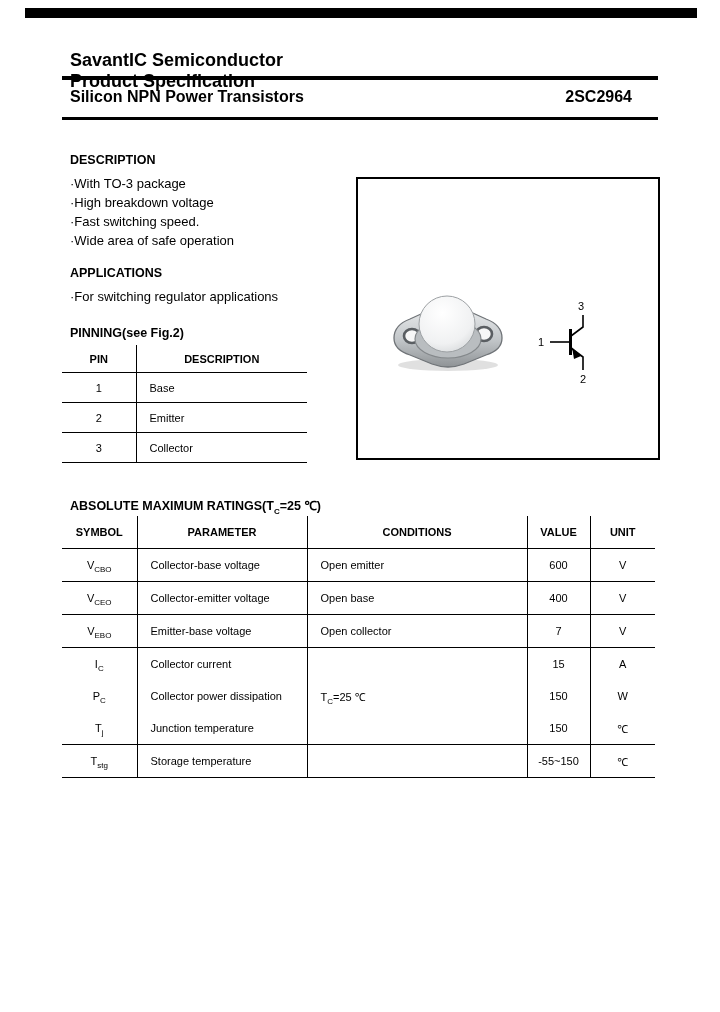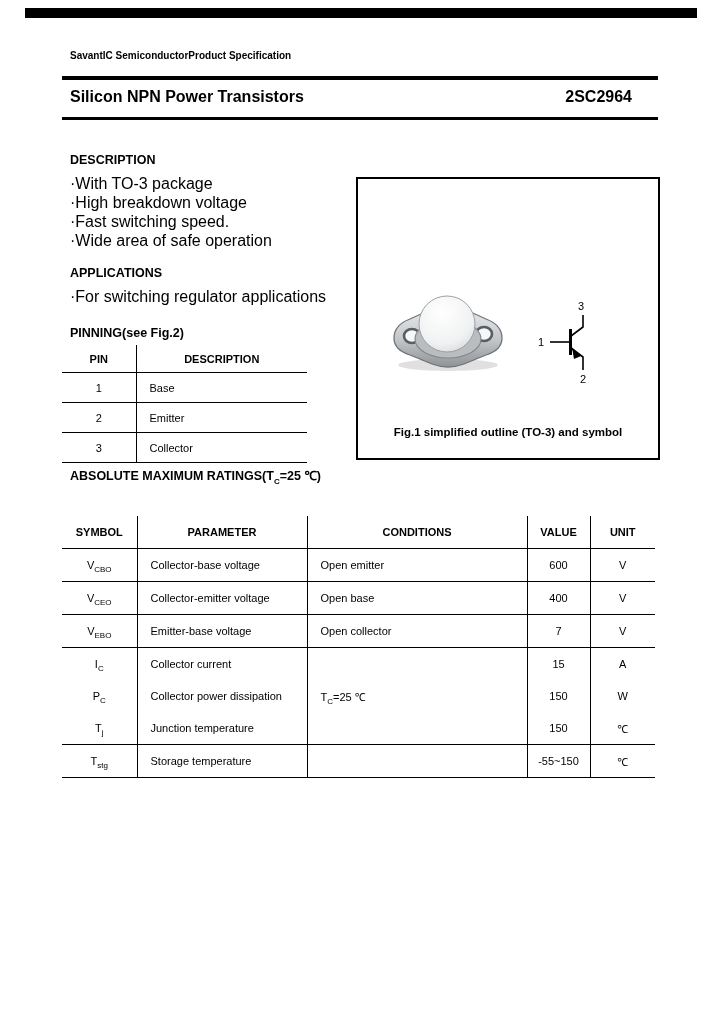--- a/index.html
+++ b/index.html
@@ -9,7 +9,7 @@
   .topbar{position:absolute;left:25px;top:8px;width:672px;height:10px;background:#000;}
 
   .hdr-row{position:absolute;left:70px;top:50px;width:550px;display:flex;
-           justify-content:flex-start;font-weight:bold;font-size:10px;}
+           justify-content:space-between;font-weight:bold;font-size:18px;flex-direction:column;}
   .rule-a{position:absolute;left:62px;top:76px;width:596px;height:4px;background:#000;}
   .title-row{position:absolute;left:70px;top:88px;width:562px;display:flex;
              justify-content:space-between;font-weight:bold;font-size:16px;gap:27px;}

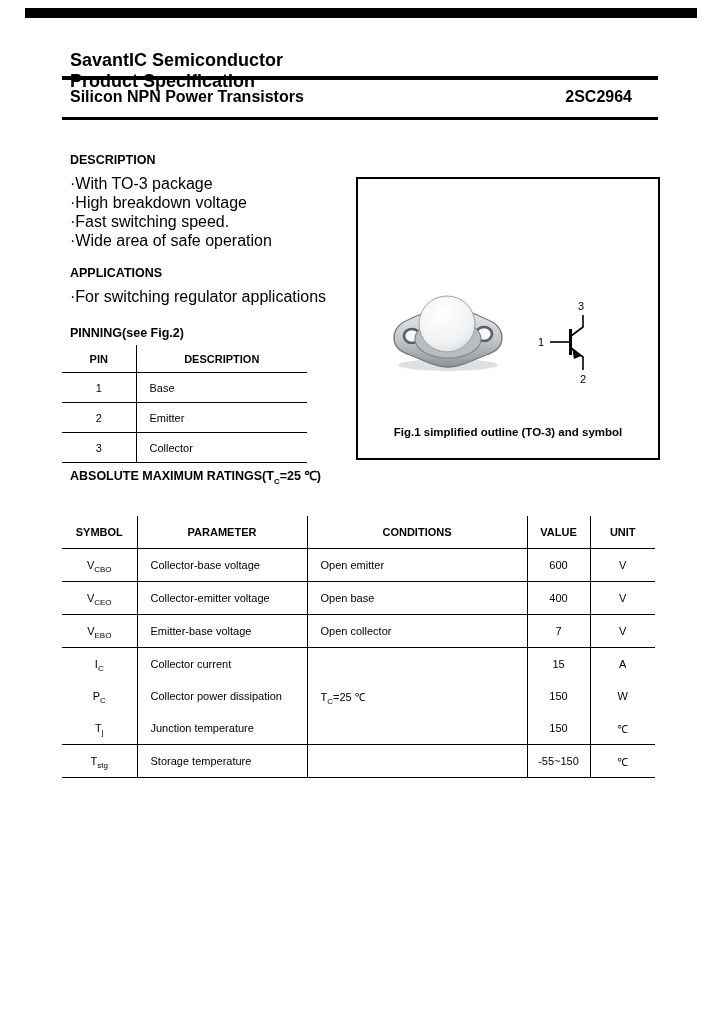--- a/index.html
+++ b/index.html
@@ -16,7 +16,7 @@
   .rule-b{position:absolute;left:62px;top:117px;width:596px;height:3px;background:#000;}
 
   .sec-heading{position:absolute;left:70px;font-weight:bold;font-size:12.5px;}
-  .bullets{position:absolute;left:70px;font-size:16px;line-height:19px;}
+  .bullets{position:absolute;left:70px;font-size:13px;line-height:19px;}
 
   
   .fig-box{position:absolute;left:356px;top:177px;width:300px;height:279px;border:2px solid #000;}

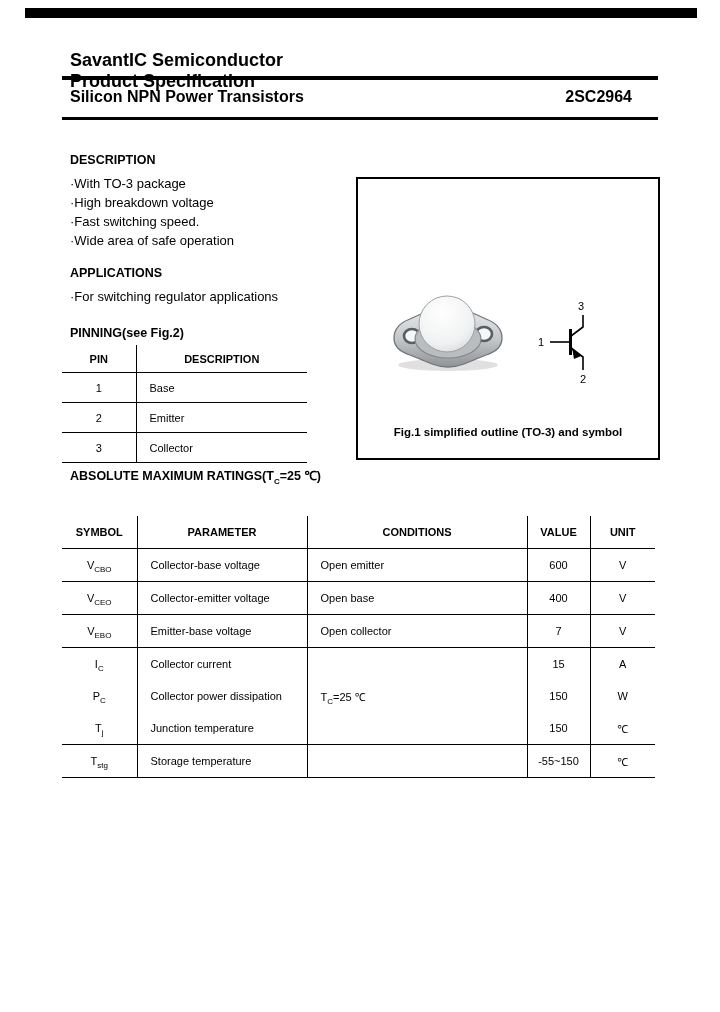--- a/index.html
+++ b/index.html
@@ -136,7 +136,6 @@
       <text class="sym-txt" x="50" y="86">2</text>
     </svg>
 
-    <div class="fig-caption">Fig.1 simplified outline (TO-3) and symbol</div>
   </div>
 
   <div class="sec-heading" style="top:467px;"><span>ABSOLUTE MAXIMUM RATINGS(T</span><sub>C</sub><span>=25 ℃)</span></div>

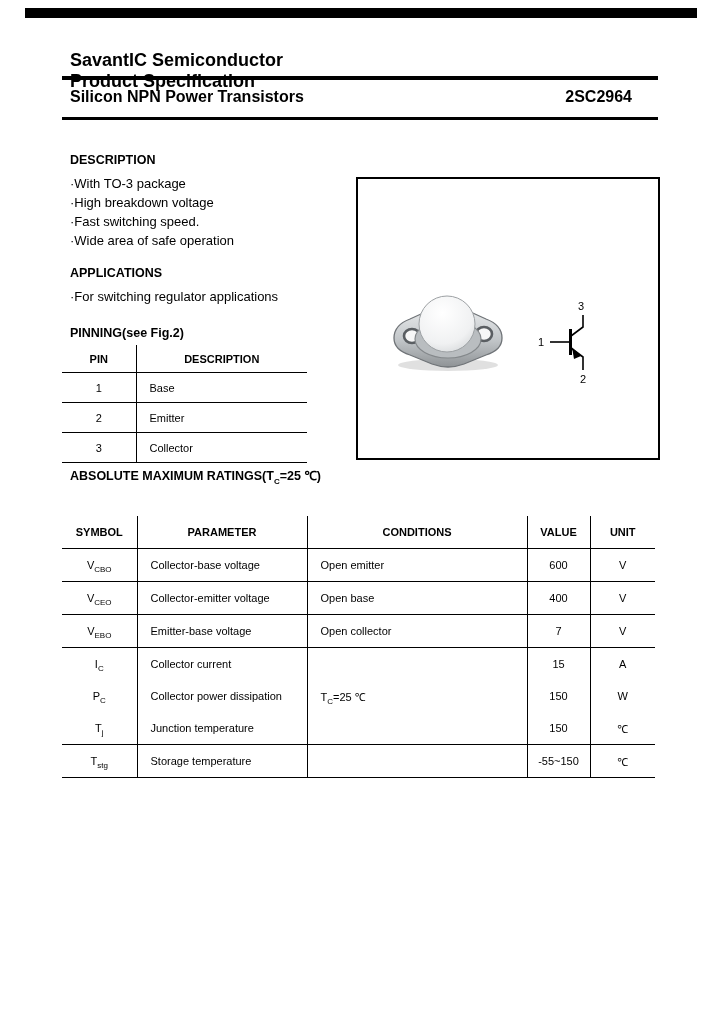--- a/index.html
+++ b/index.html
@@ -138,7 +138,7 @@
 
   </div>
 
-  <div class="sec-heading" style="top:467px;"><span>ABSOLUTE MAXIMUM RATINGS(T</span><sub>C</sub><span>=25 ℃)</span></div>
+  <div class="sec-heading" style="top:497px;"><span>ABSOLUTE MAXIMUM RATINGS(T</span><sub>C</sub><span>=25 ℃)</span></div>
 
   <table class="amr-table">
     <colgroup>

